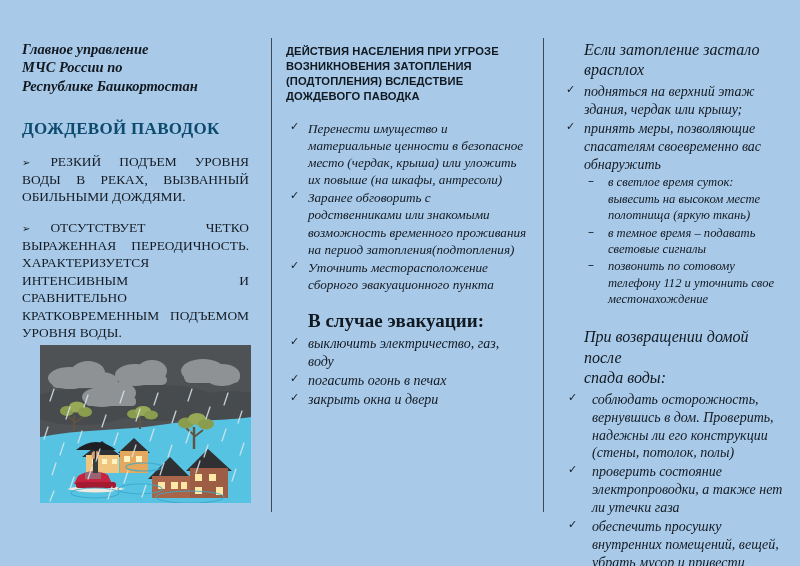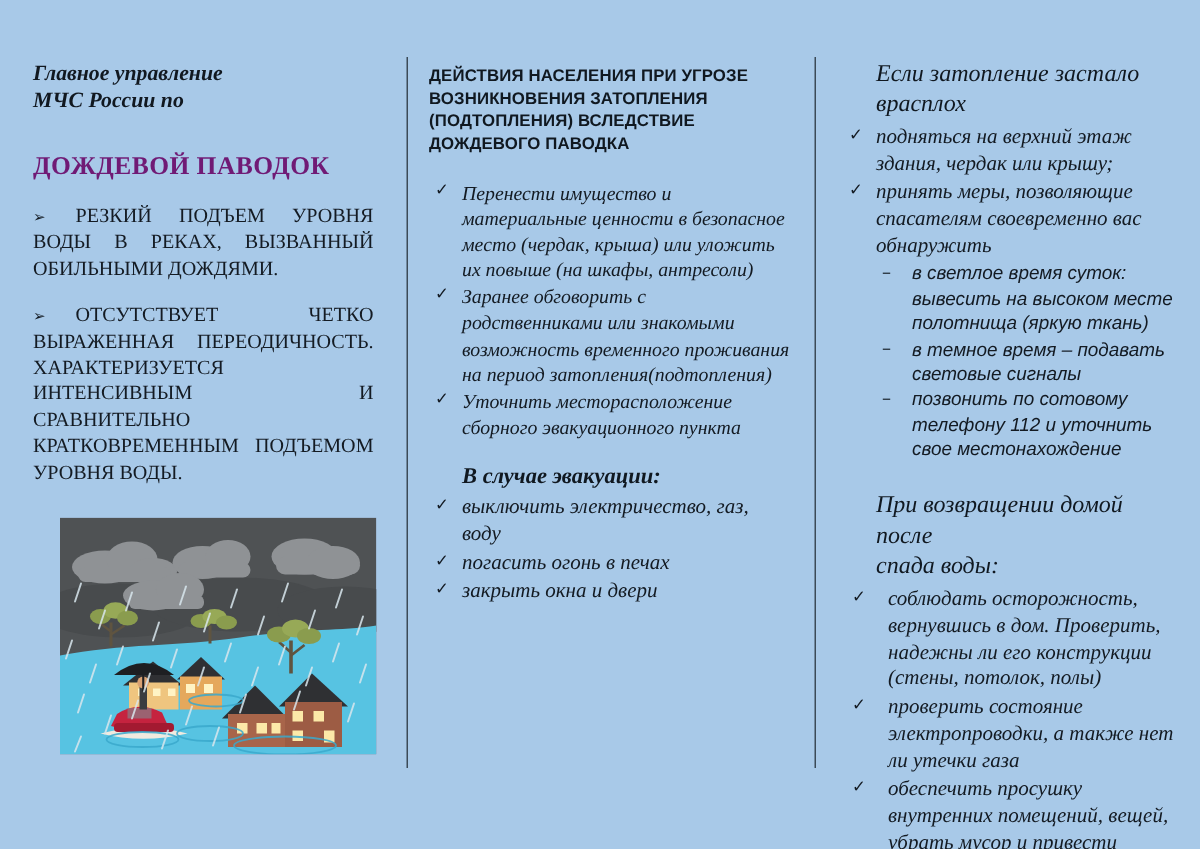--- a/index.html
+++ b/index.html
@@ -201,6 +201,7 @@
     <div class="org">
       <span>Главное управление</span>
       <span>МЧС России по</span>
+      <span>Республике Башкортостан</span>
     </div>
 
     <h1 class="main-title">ДОЖДЕВОЙ ПАВОДОК</h1>

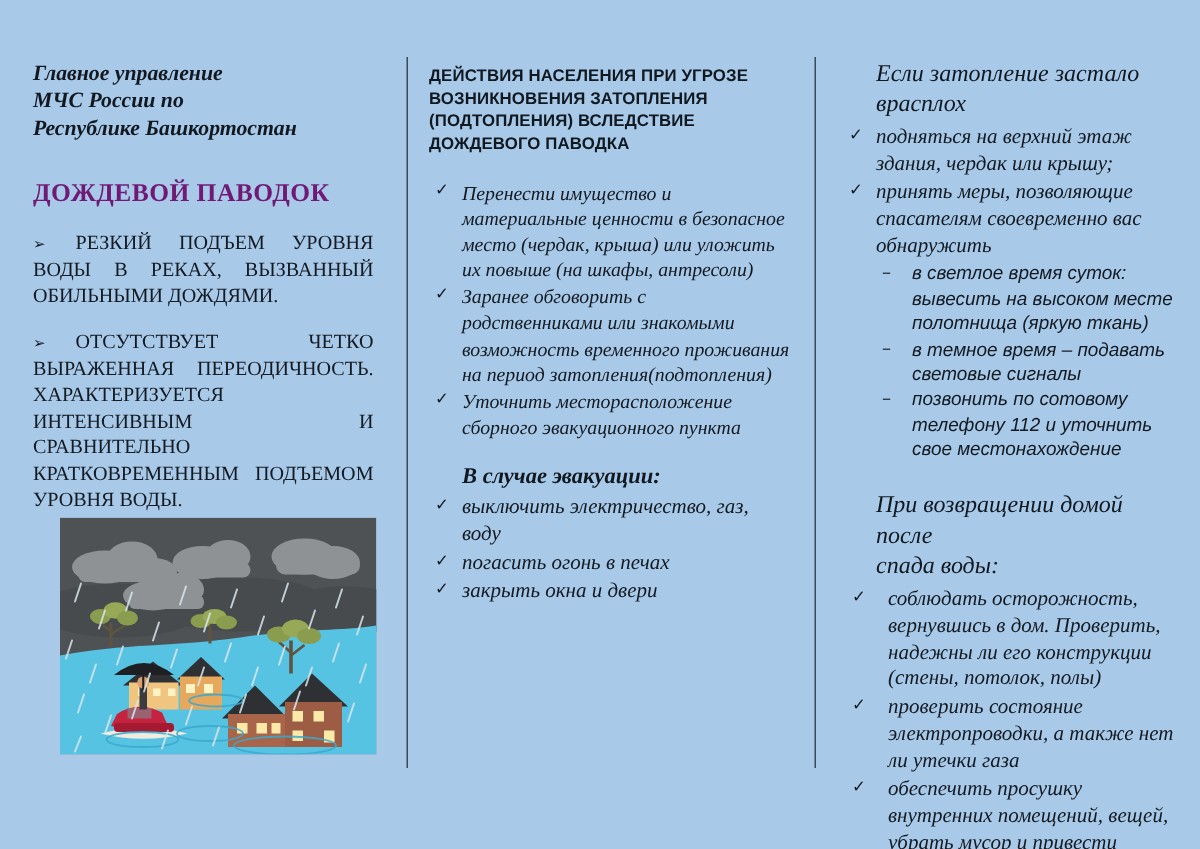--- a/index.html
+++ b/index.html
@@ -60,7 +60,7 @@
     font-weight: bold;
     font-size: 17px;
     letter-spacing: 0.3px;
-    color: #701a75;
+    color: #0c4a6e;
     margin: 0 0 14px 0;
   }
 

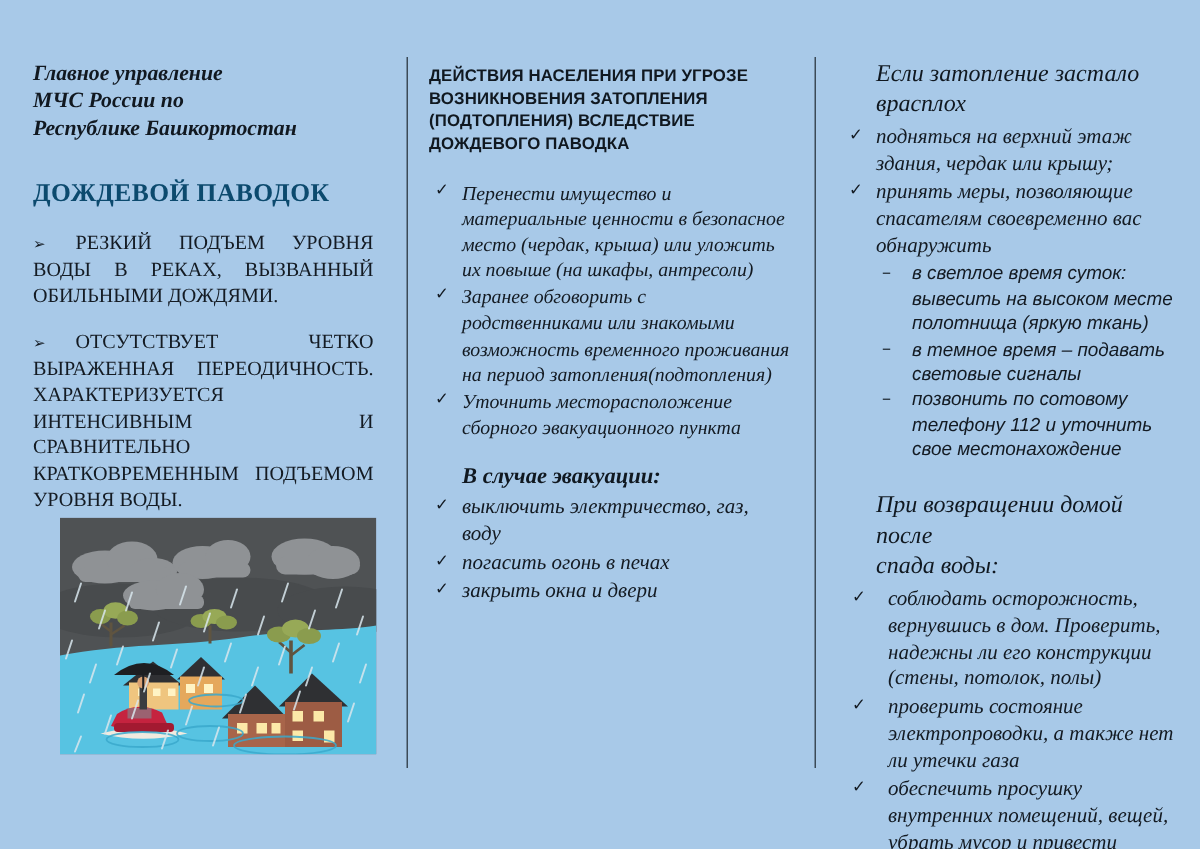--- a/index.html
+++ b/index.html
@@ -164,7 +164,7 @@
   ul.dash > li {
     position: relative;
     padding-left: 24px;
-    font-family: Liberation Sans, sans-serif;
+    font-family: Liberation Serif, serif;
     font-style: italic;
     font-size: 12.6px;
     line-height: 1.30;

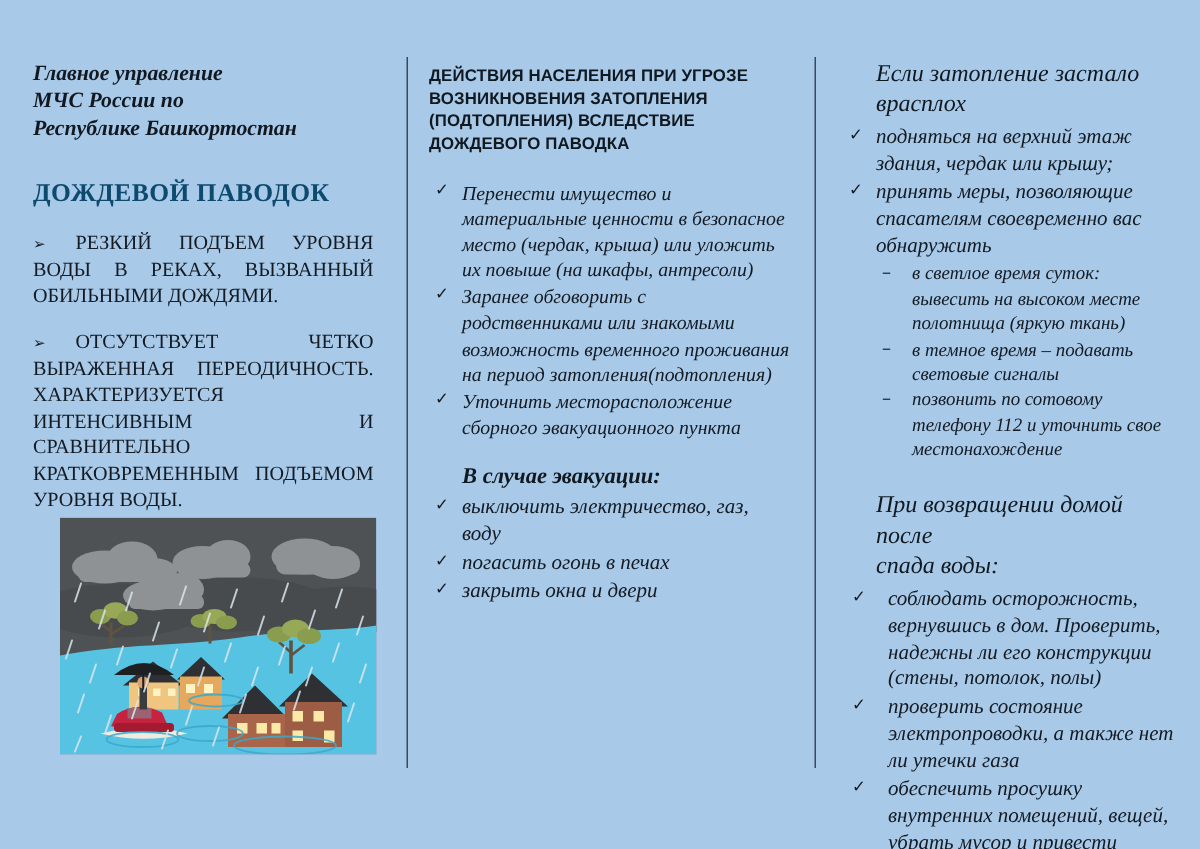--- a/index.html
+++ b/index.html
@@ -133,8 +133,7 @@
   .sub-heading {
     font-family: "Liberation Serif", serif;
     font-weight: bold;
-    font-style: italic;
-    font-size: 15px;
+    font-size: 19px;
     line-height: 1.28;
     color: #101820;
     margin: 16px 0 2px 22px;

